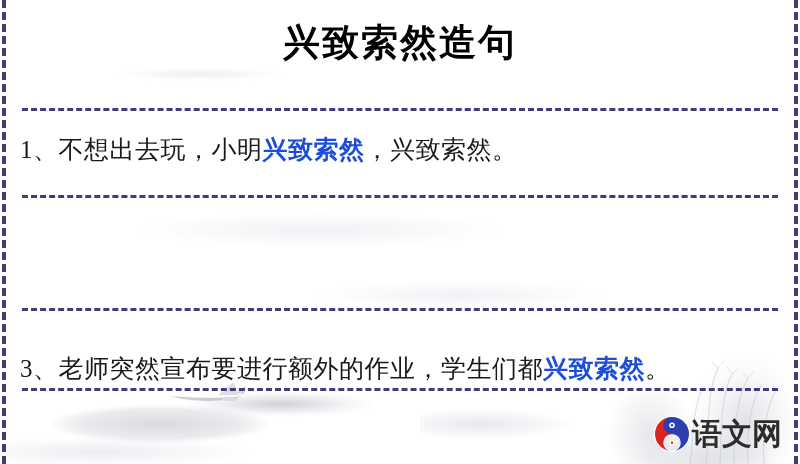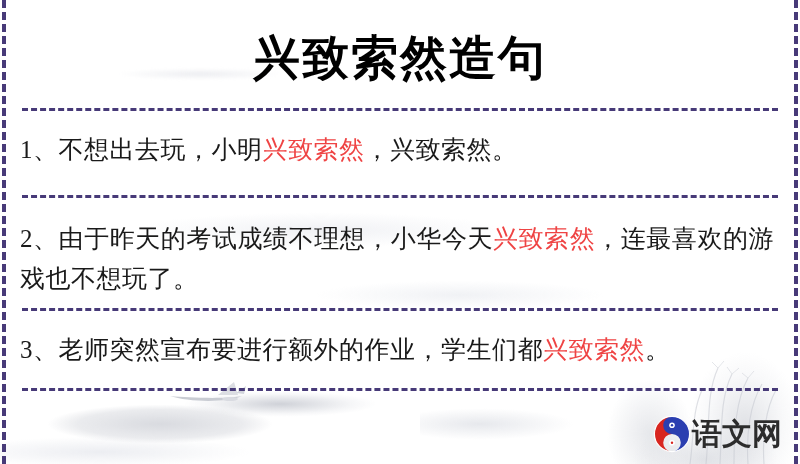--- a/index.html
+++ b/index.html
@@ -116,11 +116,11 @@
     position: absolute;
     left: 0;
     right: 0;
-    top: 32px;
+    top: 22px;
     text-align: center;
     font-family: "DejaVu Serif", "Liberation Serif", serif;
     font-weight: bold;
-    font-size: 47px;
+    font-size: 37px;
     letter-spacing: 2px;
     color: #000000;
     line-height: 1.1;

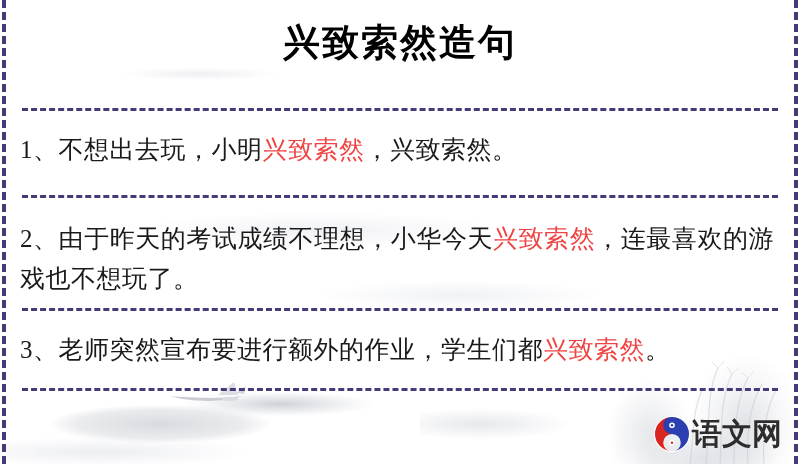--- a/index.html
+++ b/index.html
@@ -140,8 +140,8 @@
     text-align: justify;
   }
   .sentence .hl {
-    color: #ef4444;
-    font-weight: normal;
+    color: #1d4ed8;
+    font-weight: bold;
   }
 
   

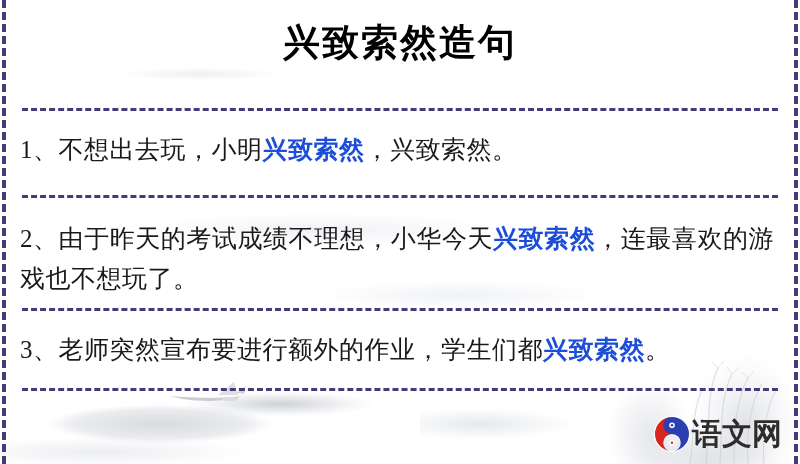--- a/index.html
+++ b/index.html
@@ -207,7 +207,6 @@
 
   <div class="divider" style="top:195px;"></div>
 
-  <div class="sentence" style="top:219px;"><span>2、</span><span>由于昨天的考试成绩不理想，小华今天</span><span class="hl">兴致索然</span><span>，连最喜欢的游戏也不想玩了。</span></div>
 
   <div class="divider" style="top:308px;"></div>
 

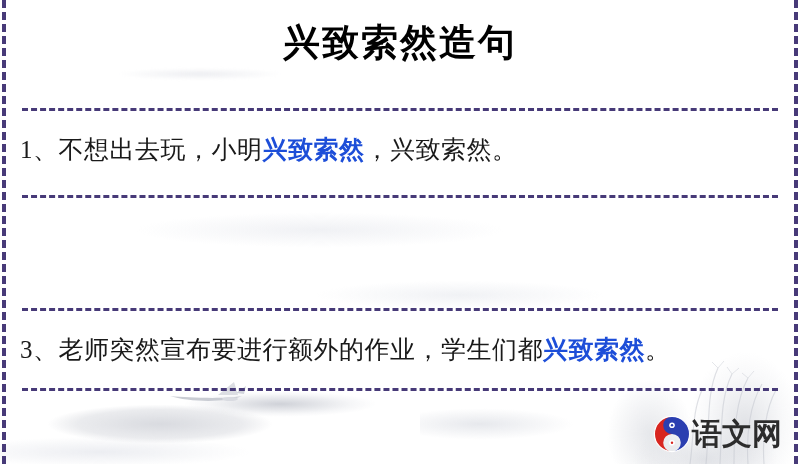--- a/index.html
+++ b/index.html
@@ -210,7 +210,7 @@
 
   <div class="divider" style="top:308px;"></div>
 
-  <div class="sentence" style="top:330px;"><span>3、</span><span>老师突然宣布要进行额外的作业，学生们都</span><span class="hl">兴致索然</span><span>。</span></div>
+  <div class="sentence" style="top:349px;"><span>3、</span><span>老师突然宣布要进行额外的作业，学生们都</span><span class="hl">兴致索然</span><span>。</span></div>
 
   <div class="divider" style="top:388px;"></div>
 

